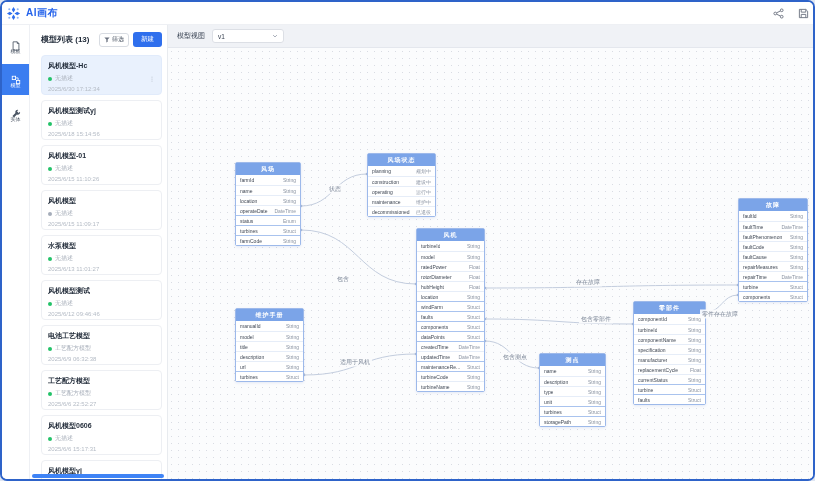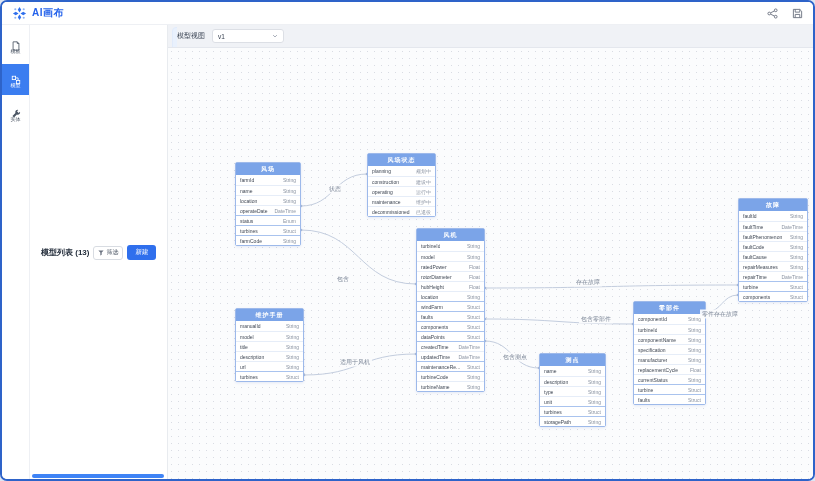--- a/index.html
+++ b/index.html
@@ -9,7 +9,7 @@
            overflow:hidden; position:relative; display:flex; flex-direction:column; }
 
   
-  .app-header { height:23px; display:flex; align-items:center; padding:0 10px; background:#fff;
+  .app-header { height:23px; display:flex; align-items:center; padding:0 4px; background:#fff;
                 border-bottom:1px solid #eef0f4; flex:none; }
   .app-title { color:#2563eb; font-weight:bold; font-size:10px; margin-left:5px; letter-spacing:.5px; }
   .header-spacer { flex:1; }

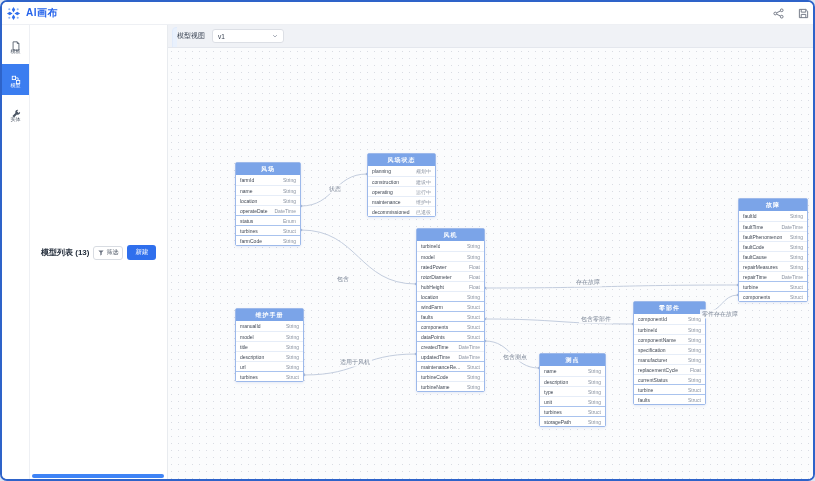--- a/index.html
+++ b/index.html
@@ -28,7 +28,7 @@
   .rail-item.active { background:#3b7df0; color:#fff; }
 
   
-  .panel { width:138px; flex:none; border-right:1px solid #e8ebef; display:flex; flex-direction:row;
+  .panel { width:138px; flex:none; border-right:1px solid #e8ebef; display:flex; flex-direction:column;
            position:relative; background:#fff; }
   .panel-header { display:flex; align-items:center; padding:7px 5px 6px 11px; gap:4px; flex:none; }
   .panel-title { font-size:8px; font-weight:bold; color:#1f2937; white-space:nowrap; flex:1; }

